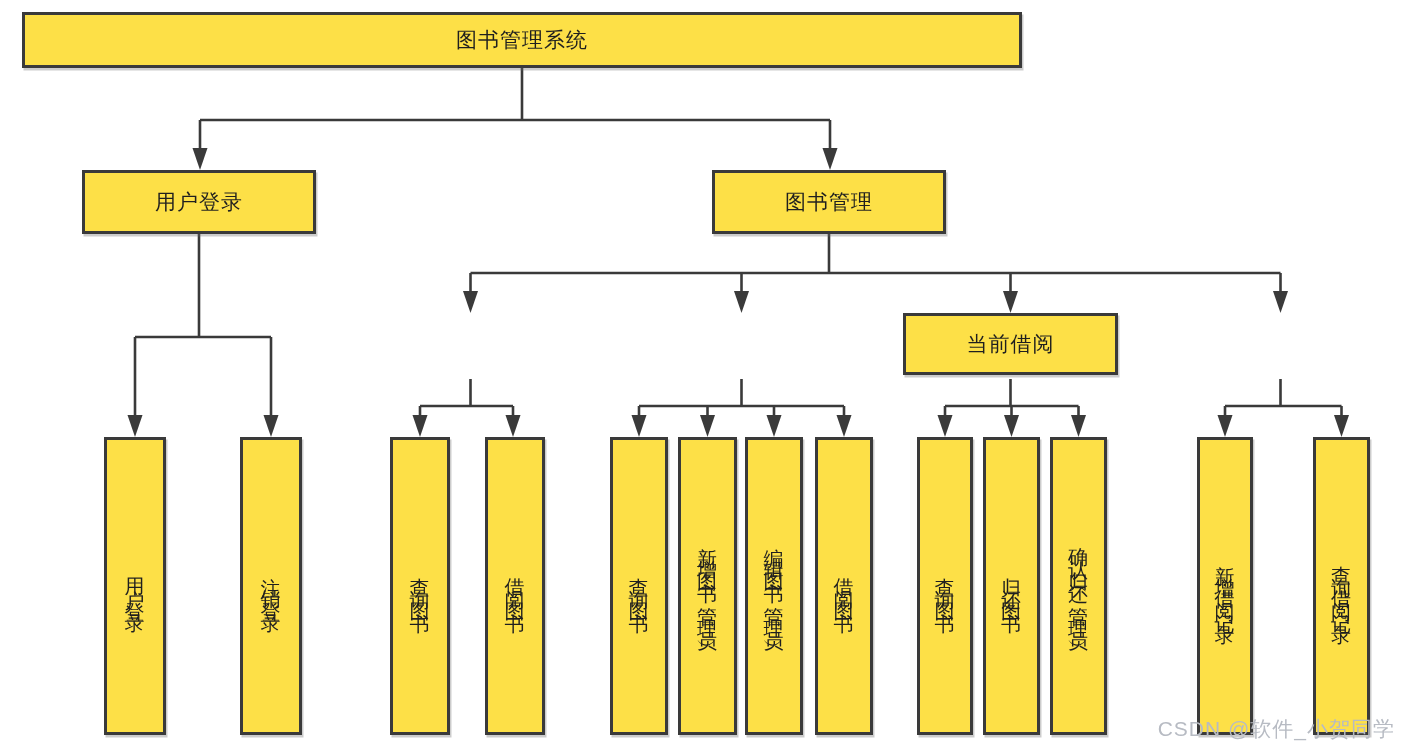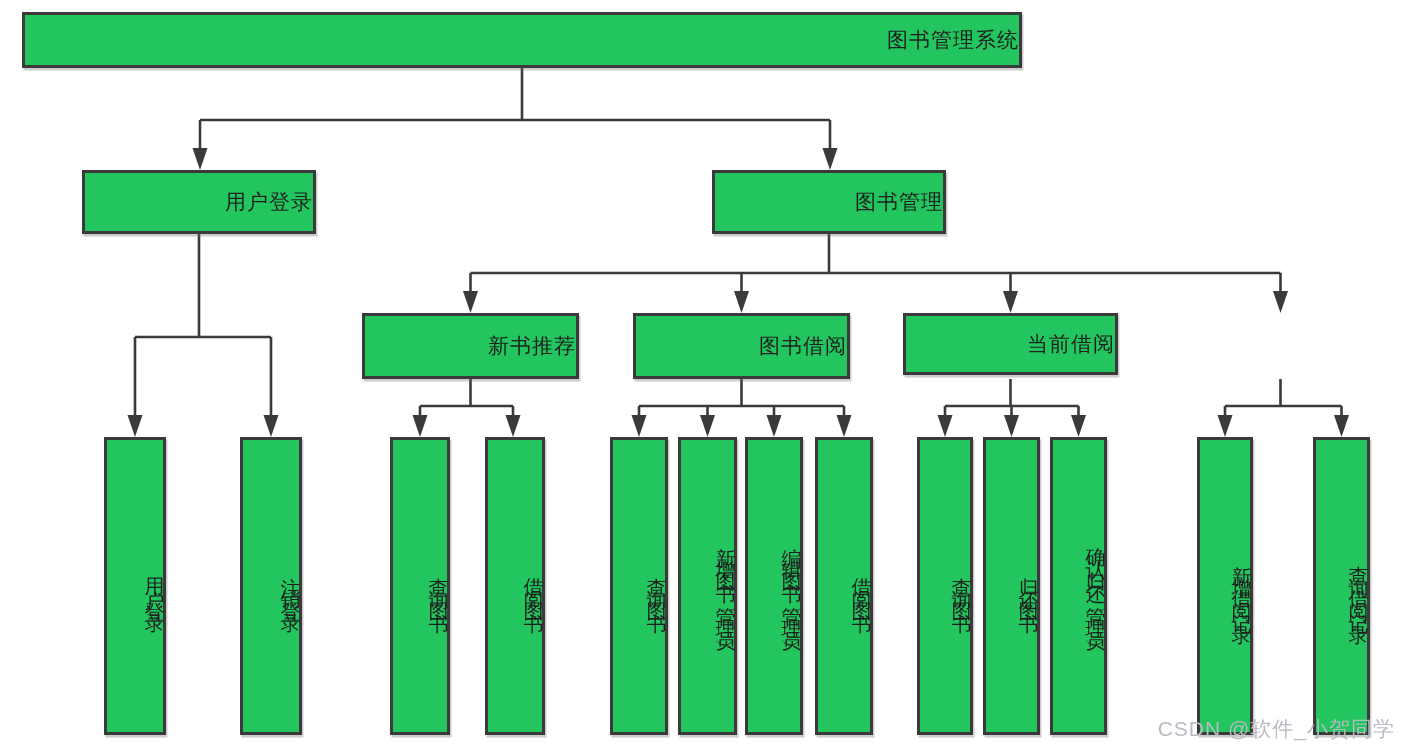--- a/index.html
+++ b/index.html
@@ -31,14 +31,13 @@
 
   .node {
     position: absolute;
-    background: #22c55e;
+    background: #fde047;
     border: 3px solid var(--border, #3a3a3a);
     display: flex;
     align-items: center;
-    justify-content: flex-end;
+    justify-content: center;
     color: var(--text, #1f1f1f);
     box-shadow: 1.5px 2.5px 0 rgba(110,110,110,0.35);
-    font-family: Liberation Mono, monospace;
   }
   .hbox { font-size: 21px; letter-spacing: 1px; }
   .vbox span {

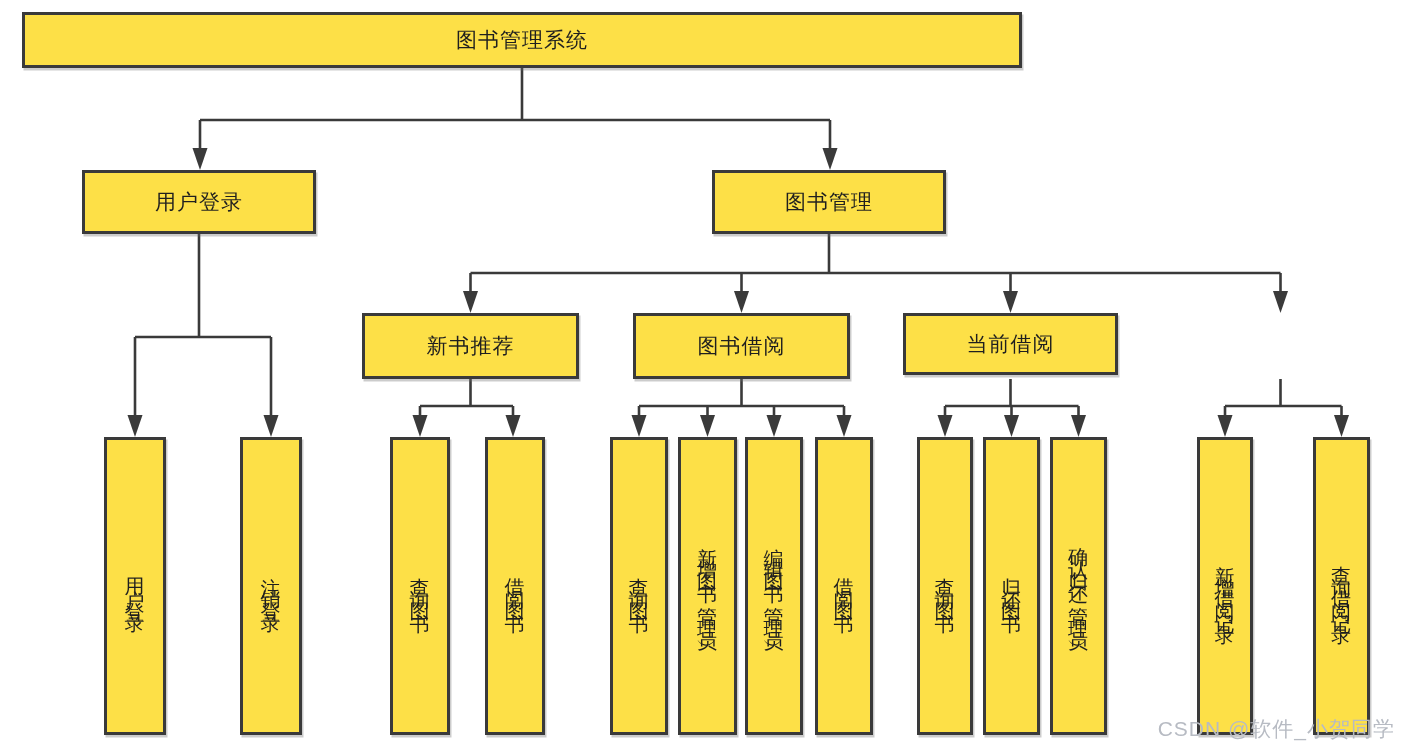--- a/index.html
+++ b/index.html
@@ -134,9 +134,6 @@
     <span>图书管理</span>
   </div>
 
-  <div class="node hbox" style="left:362px; top:313px; width:217px; height:66px;">
-    <span>新书推荐</span>
-  </div>
   <div class="node hbox" style="left:633px; top:313px; width:217px; height:66px;">
     <span>图书借阅</span>
   </div>

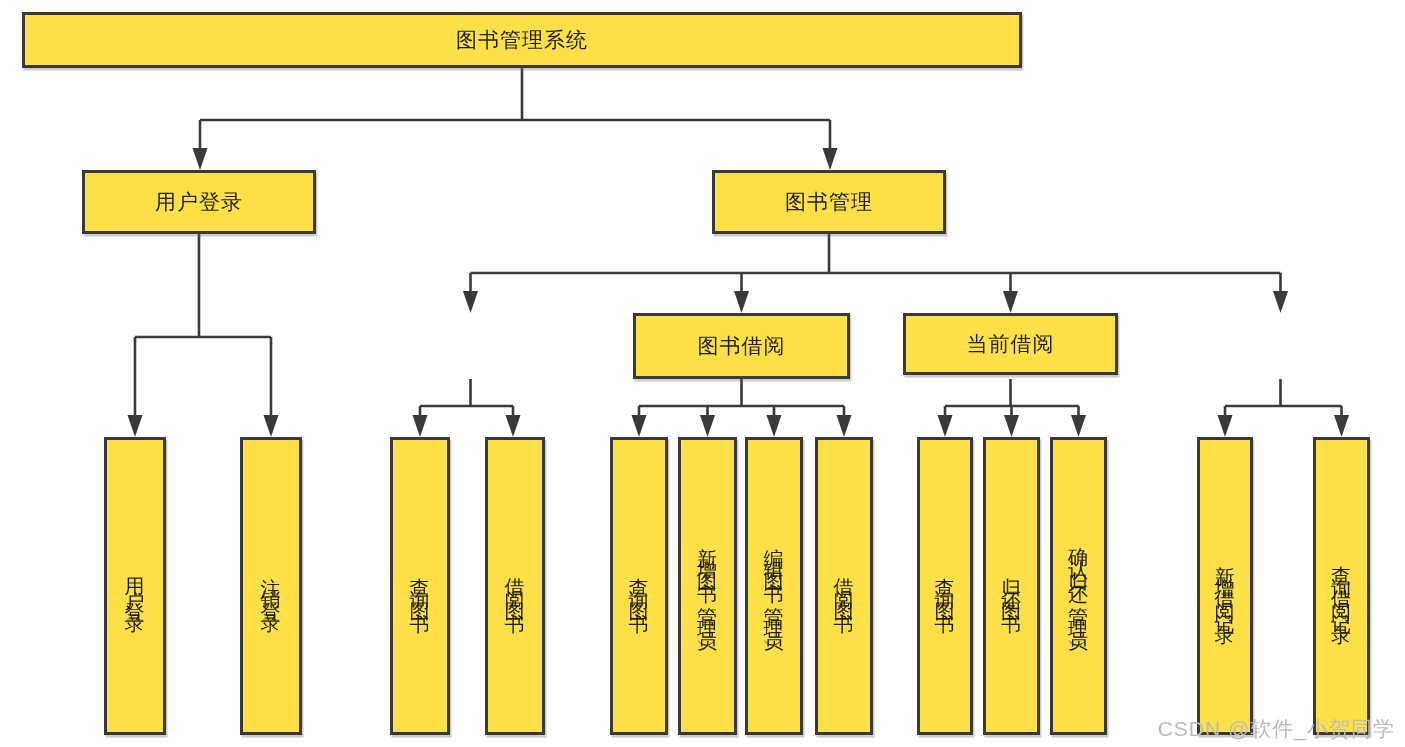--- a/index.html
+++ b/index.html
@@ -134,9 +134,6 @@
     <span>图书管理</span>
   </div>
 
-  <div class="node hbox" style="left:633px; top:313px; width:217px; height:66px;">
-    <span>图书借阅</span>
-  </div>
   <div class="node hbox" style="left:903px; top:313px; width:215px; height:62px;">
     <span>当前借阅</span>
   </div>

